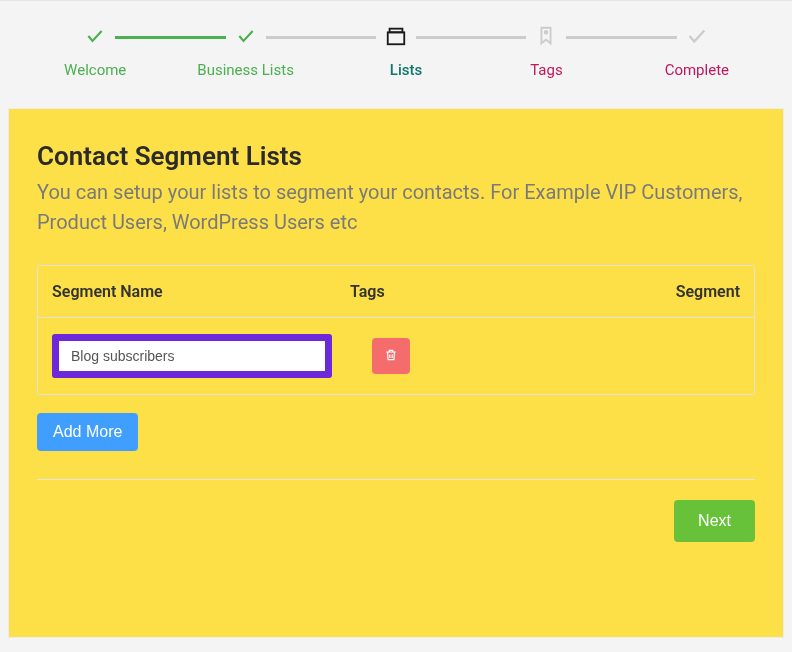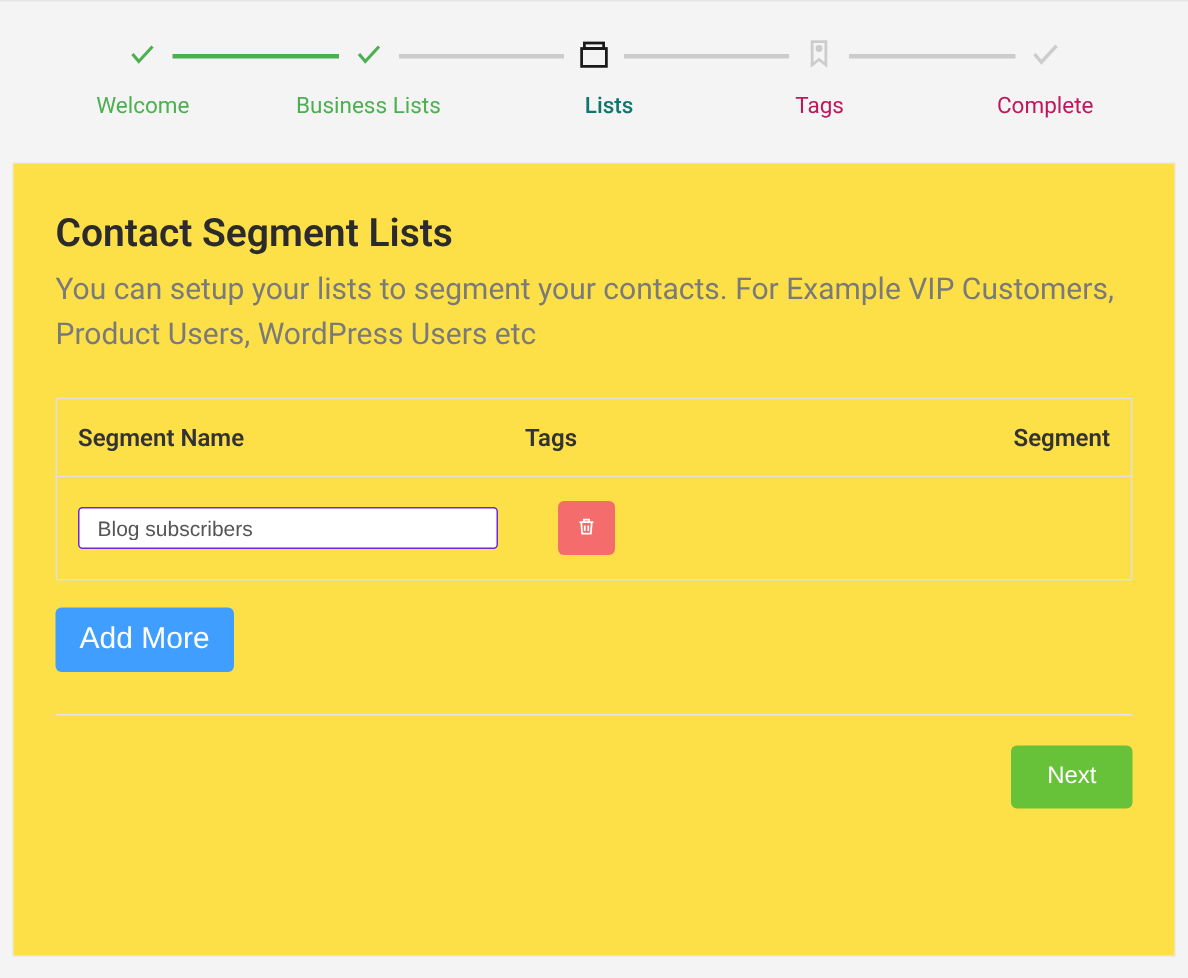--- a/index.html
+++ b/index.html
@@ -106,8 +106,8 @@
   .seg-header .col-action { flex: 0 0 60px; }
   .txt {
     width: 100%;
-    height: 28px;
-    border: 1px solid #6d28d9;
+    height: 44px;
+    border: 7px solid #6d28d9;
     border-radius: 3px;
     padding: 0 12px;
     font-size: 14px;

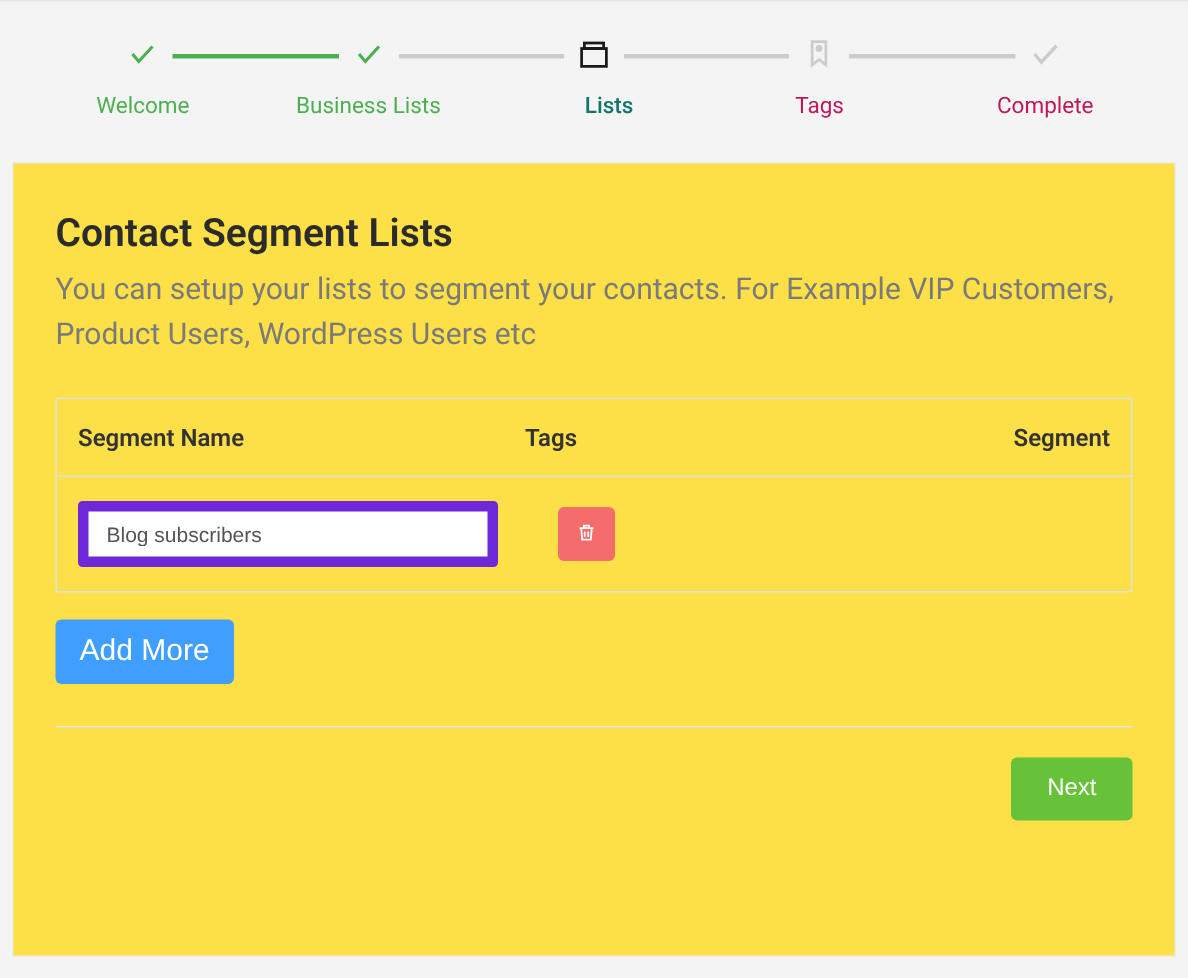--- a/index.html
+++ b/index.html
@@ -131,7 +131,7 @@
     color: #fff;
     border: none;
     border-radius: 4px;
-    font-size: 20px;
+    font-size: 16px;
     padding: 10px 16px;
     cursor: pointer;
   }

